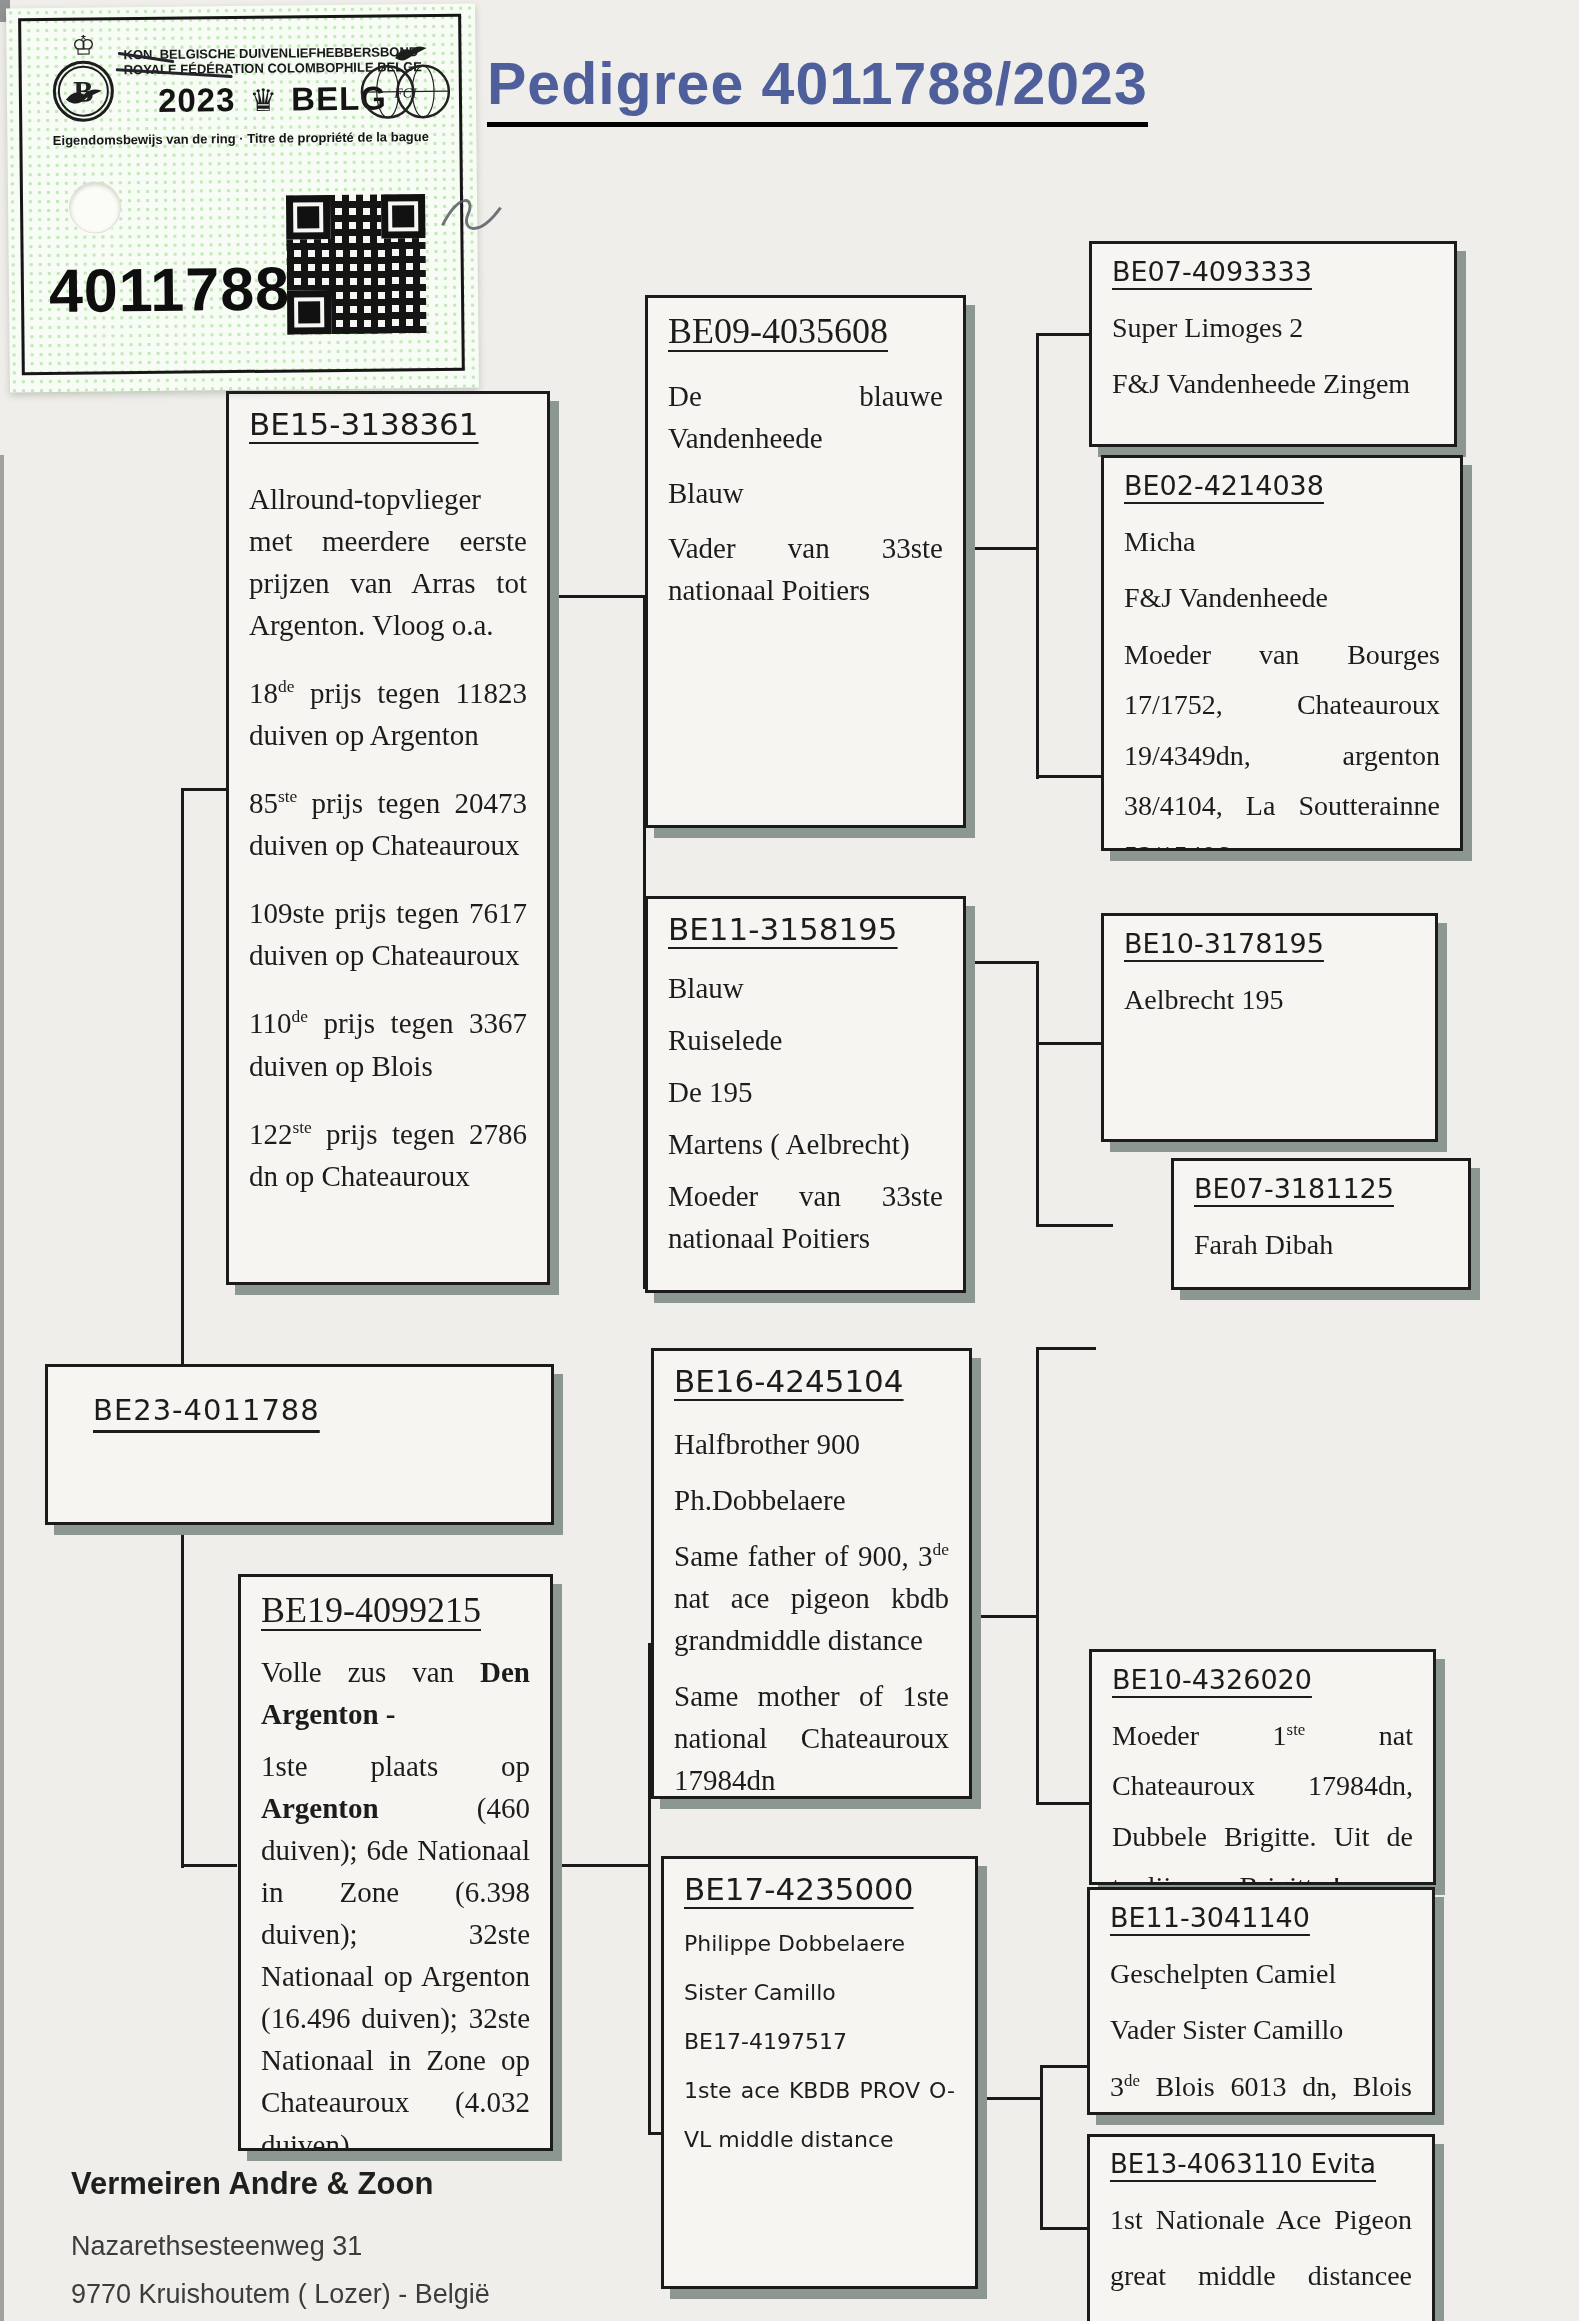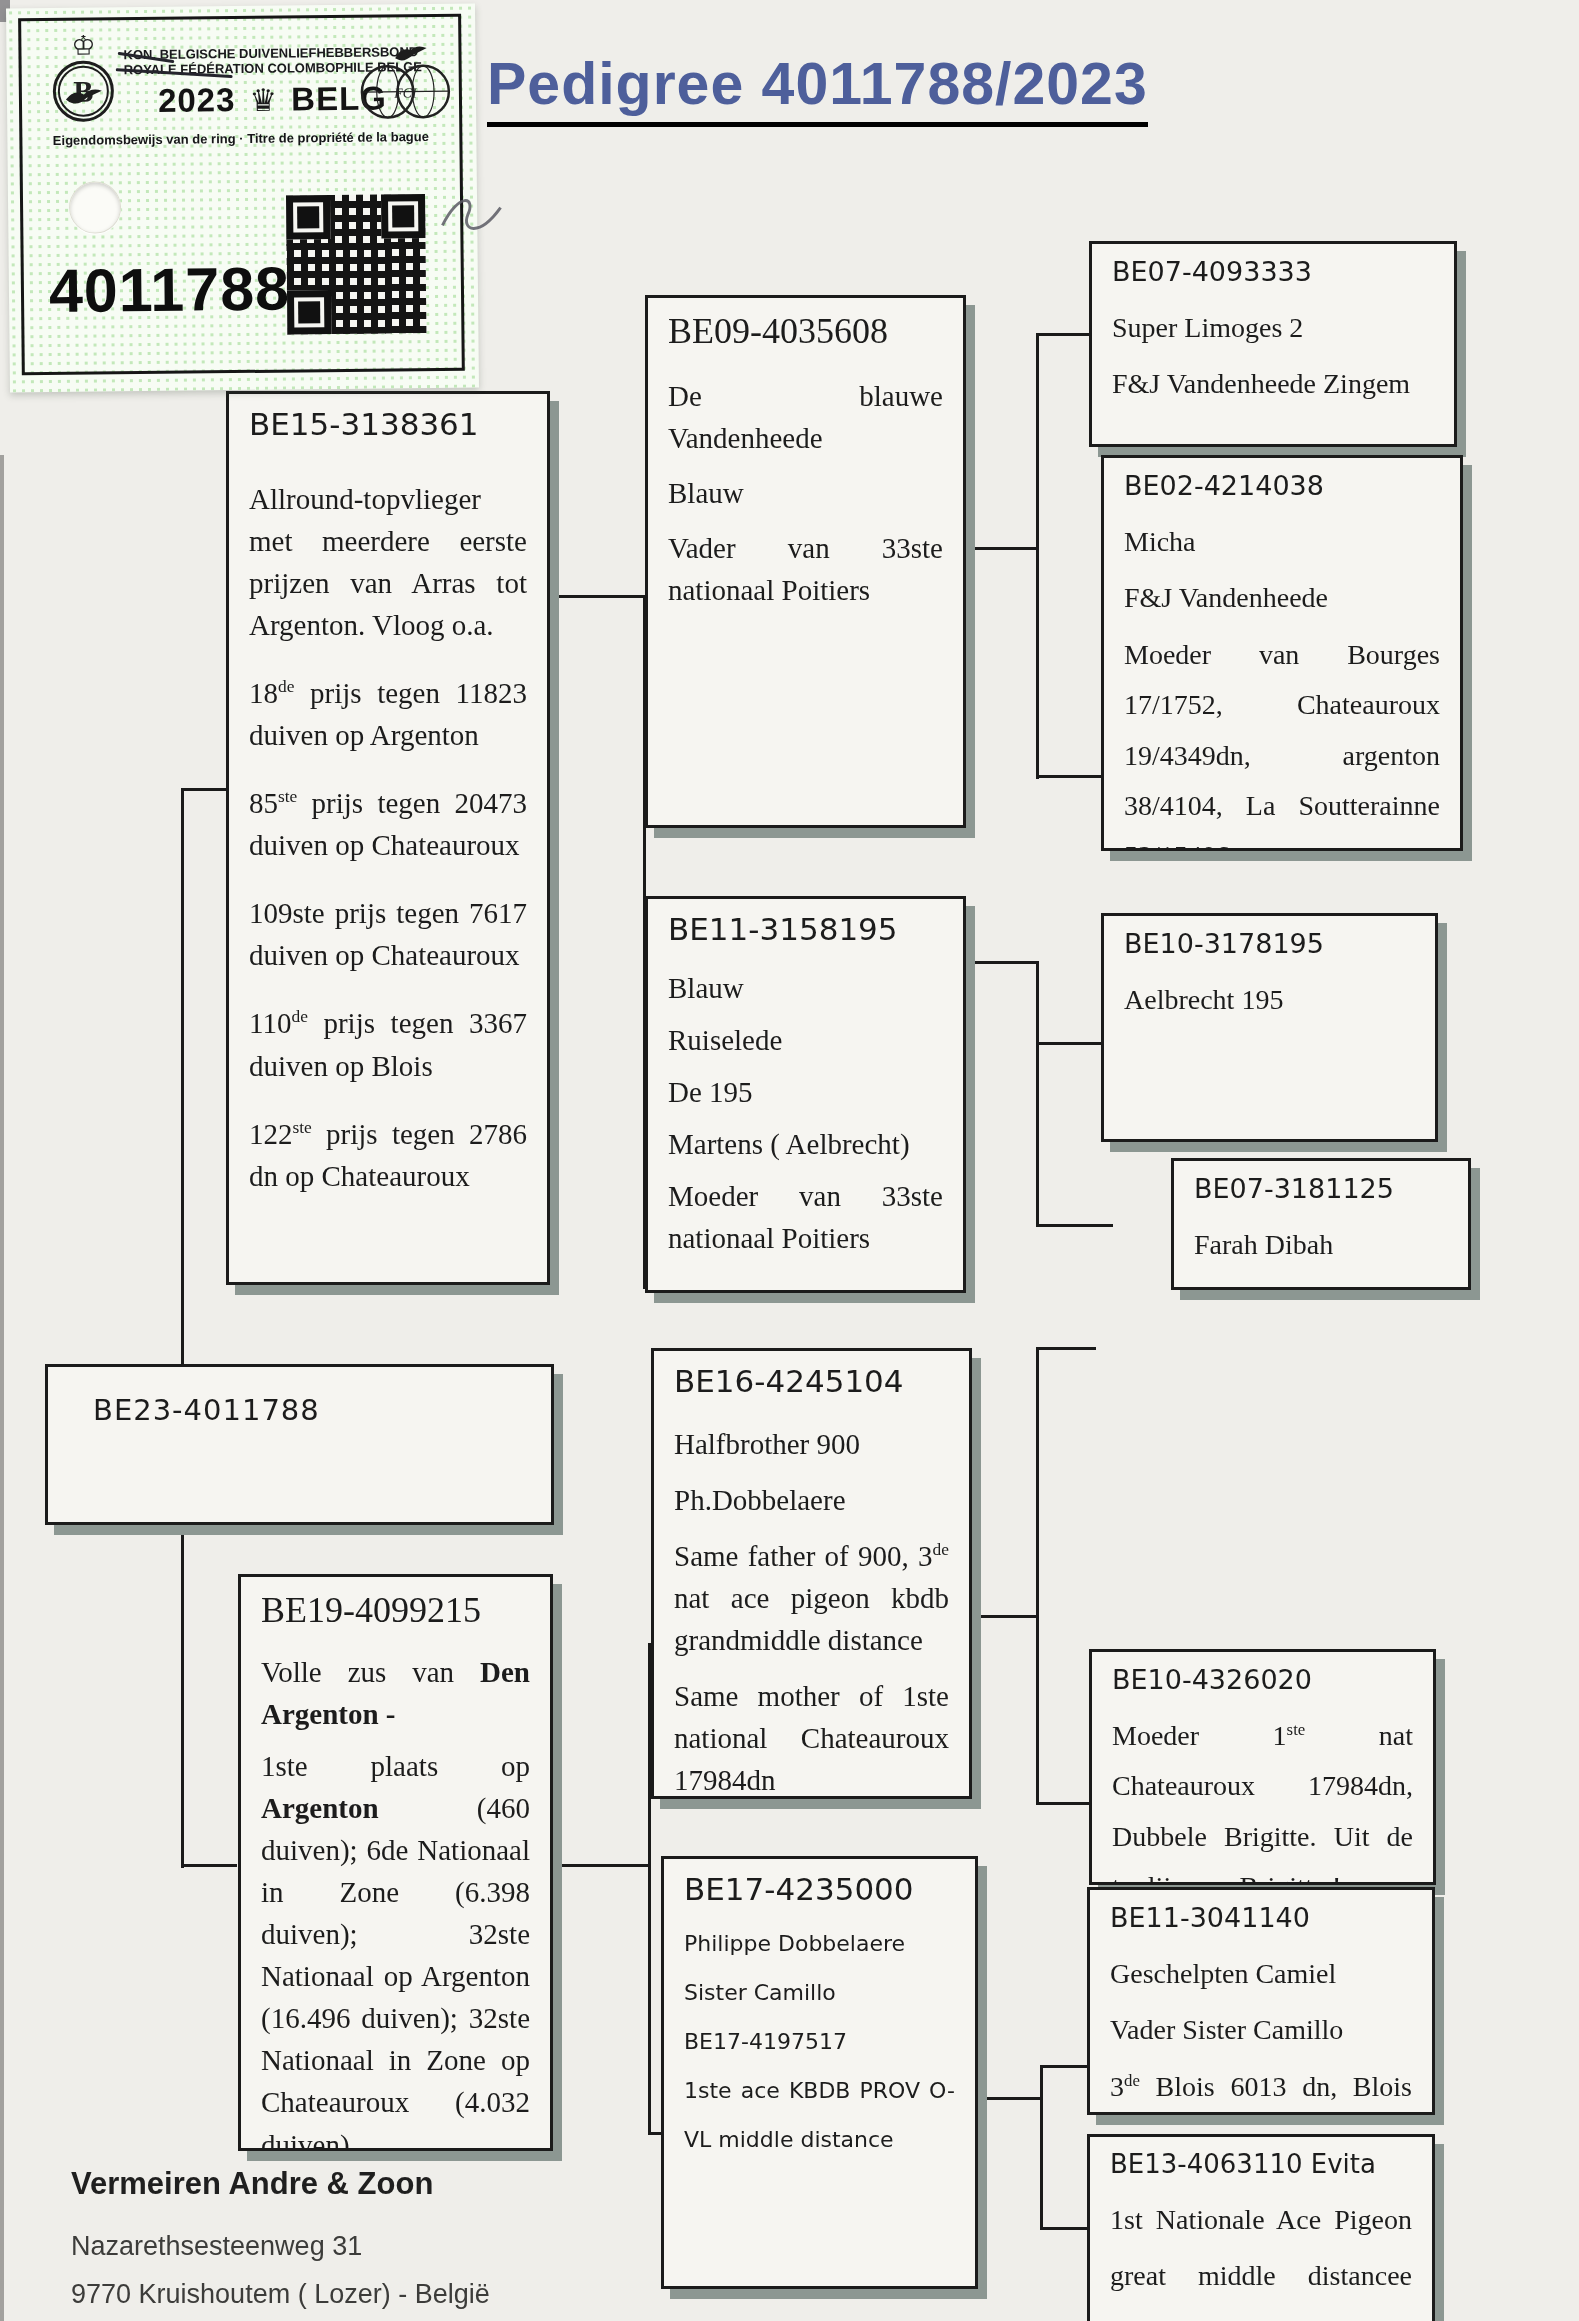--- a/index.html
+++ b/index.html
@@ -58,7 +58,7 @@
   
   .pbox{position:absolute;background:#f6f5f1;border:3px solid #1b1b1b;box-shadow:9px 10px 0 #8c9792;
     z-index:2;padding:12px 20px;box-sizing:border-box;overflow:hidden;}
-  .bh{display:inline-block;text-decoration-thickness:2px;text-underline-offset:7px;
+  .bh{display:inline-block;text-decoration:underline;text-decoration-thickness:2px;text-underline-offset:7px;
     margin-bottom:10px;white-space:nowrap;}
   .h1{font-family:"Liberation Serif",serif;font-size:36px;}
   .h2{font-family:"DejaVu Sans",sans-serif;font-size:31px;}

